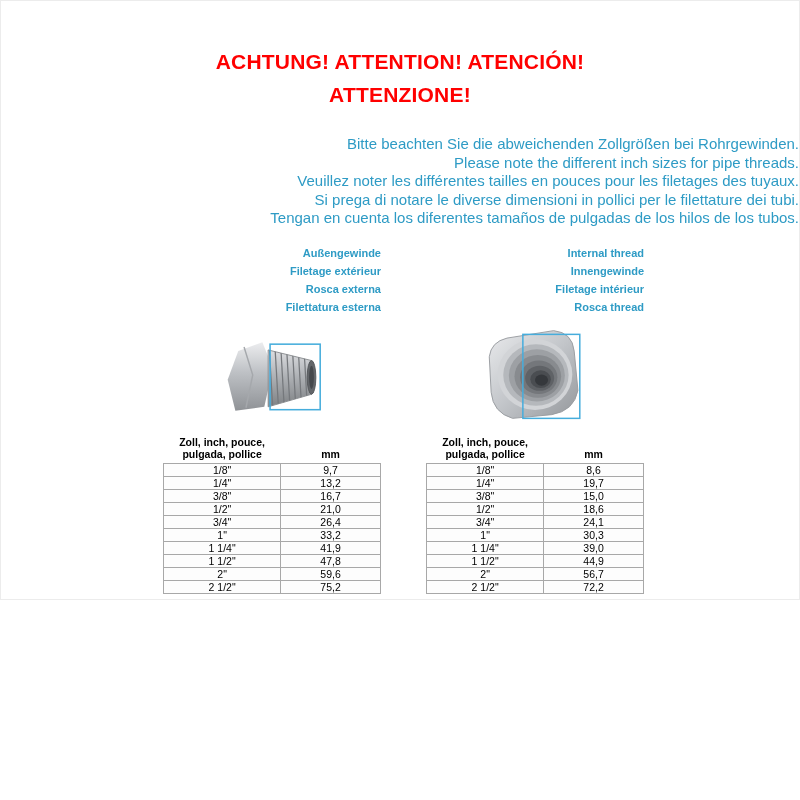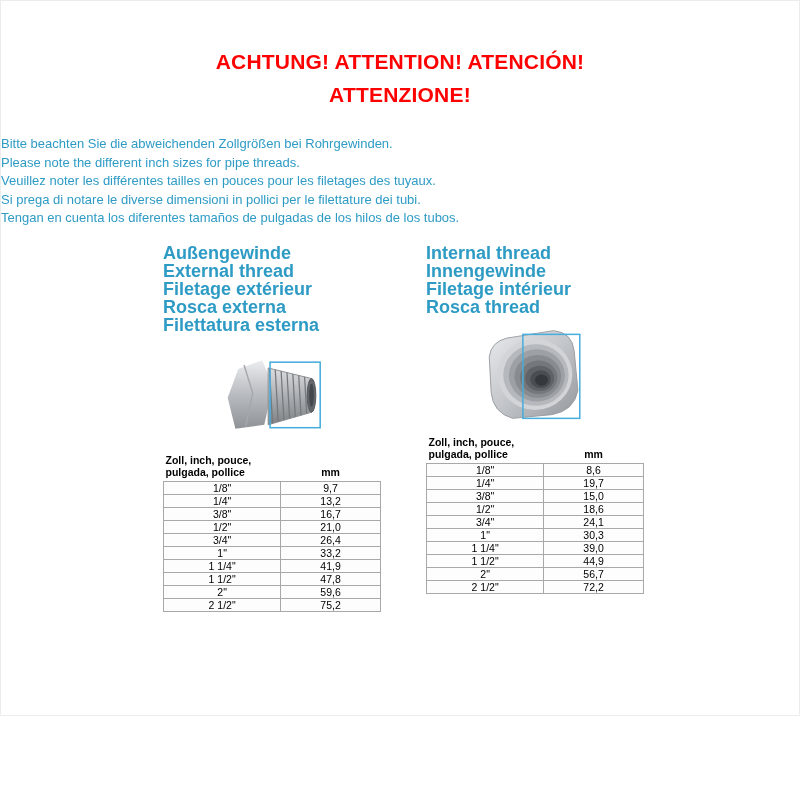--- a/index.html
+++ b/index.html
@@ -9,7 +9,7 @@
   *{box-sizing:border-box;}
   html,body{margin:0;padding:0;background:#fff;}
   .page{
-    width:800px;height:716px;
+    width:800px;height:600px;
     background:#ffffff;
     border:1px solid #ececec;
     font-family:"Liberation Sans", sans-serif;

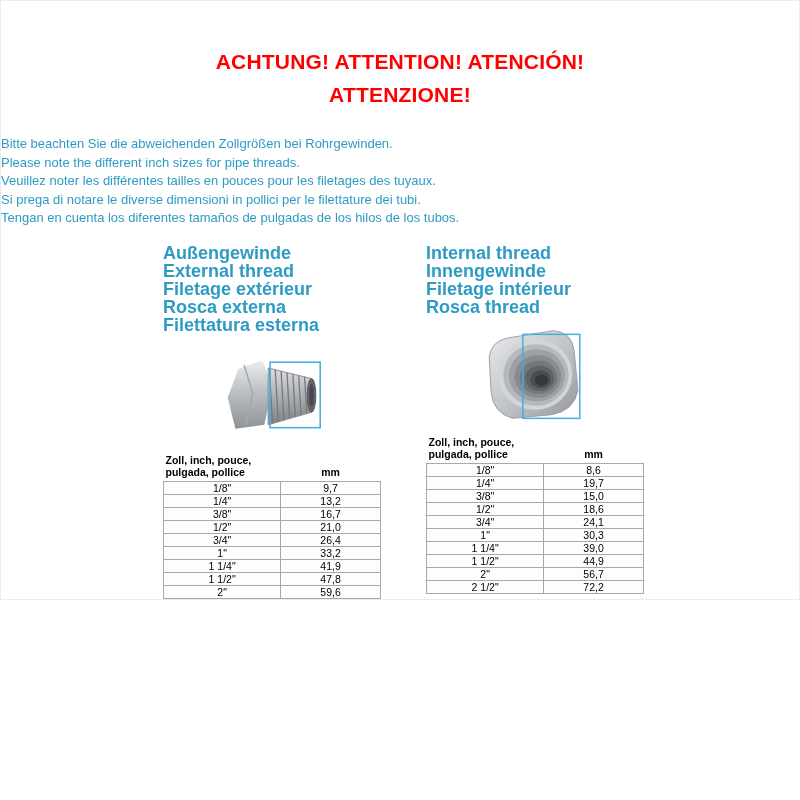--- a/index.html
+++ b/index.html
@@ -28,9 +28,9 @@
   }
   .notes{
     margin-top:24px;
-    text-align:left;
+    text-align:right;
     color:var(--accent-color);
-    font-size:13px;
+    font-size:15px;
     line-height:18.5px;
   }
   .columns{

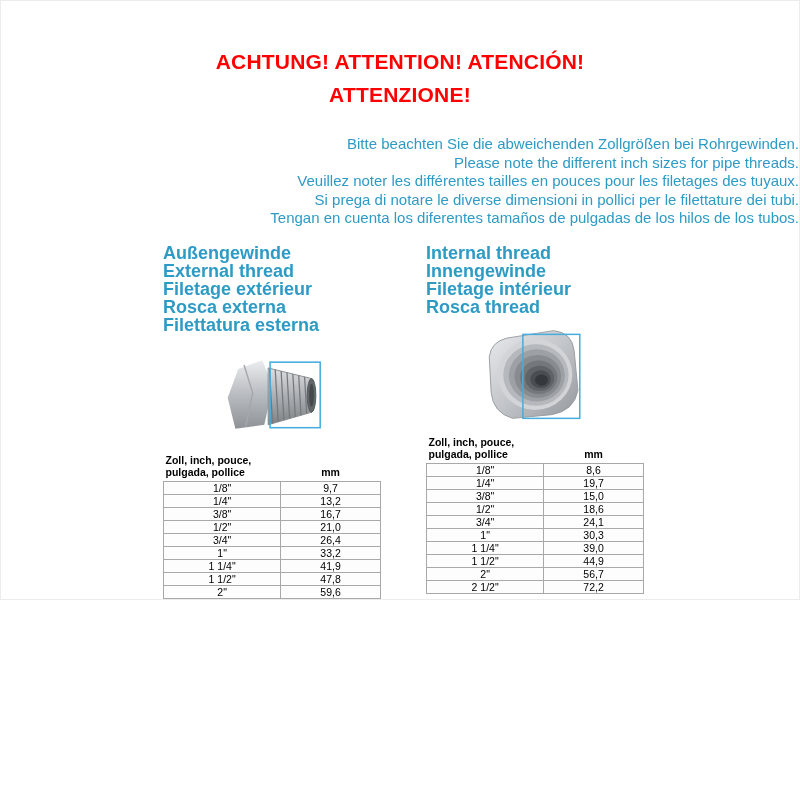--- a/index.html
+++ b/index.html
@@ -41,10 +41,10 @@
   }
   .col{width:218px;}
   .headings{
-    text-align:left;
+    text-align:right;
     color:var(--accent-color);
     font-weight:bold;
-    font-size:18px;
+    font-size:11px;
     line-height:18px;
   }
   .fitting{

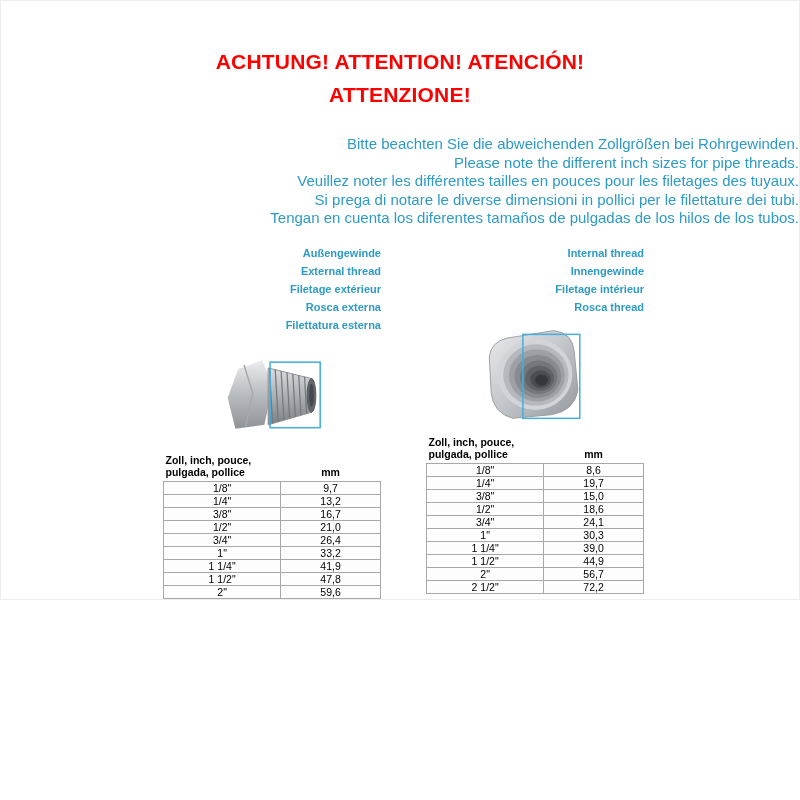--- a/index.html
+++ b/index.html
@@ -101,7 +101,6 @@
     <div class="col">
       <div class="headings">
         <div>Außengewinde</div>
-        <div>External thread</div>
         <div>Filetage extérieur</div>
         <div>Rosca externa</div>
         <div>Filettatura esterna</div>

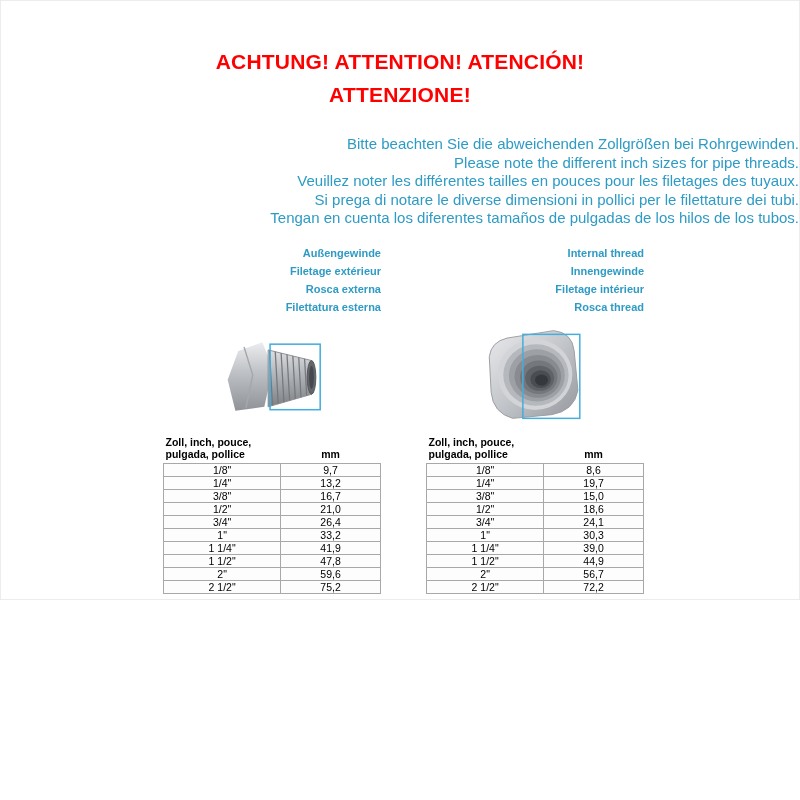--- a/index.html
+++ b/index.html
@@ -67,7 +67,7 @@
     vertical-align:bottom;
     line-height:12.5px;
   }
-  th.col-inch{width:54%;text-align:left;}
+  th.col-inch{width:54%;text-align:center;}
   th.col-mm{width:46%;text-align:center;}
   td{
     border:1px solid #a8a8a8;

